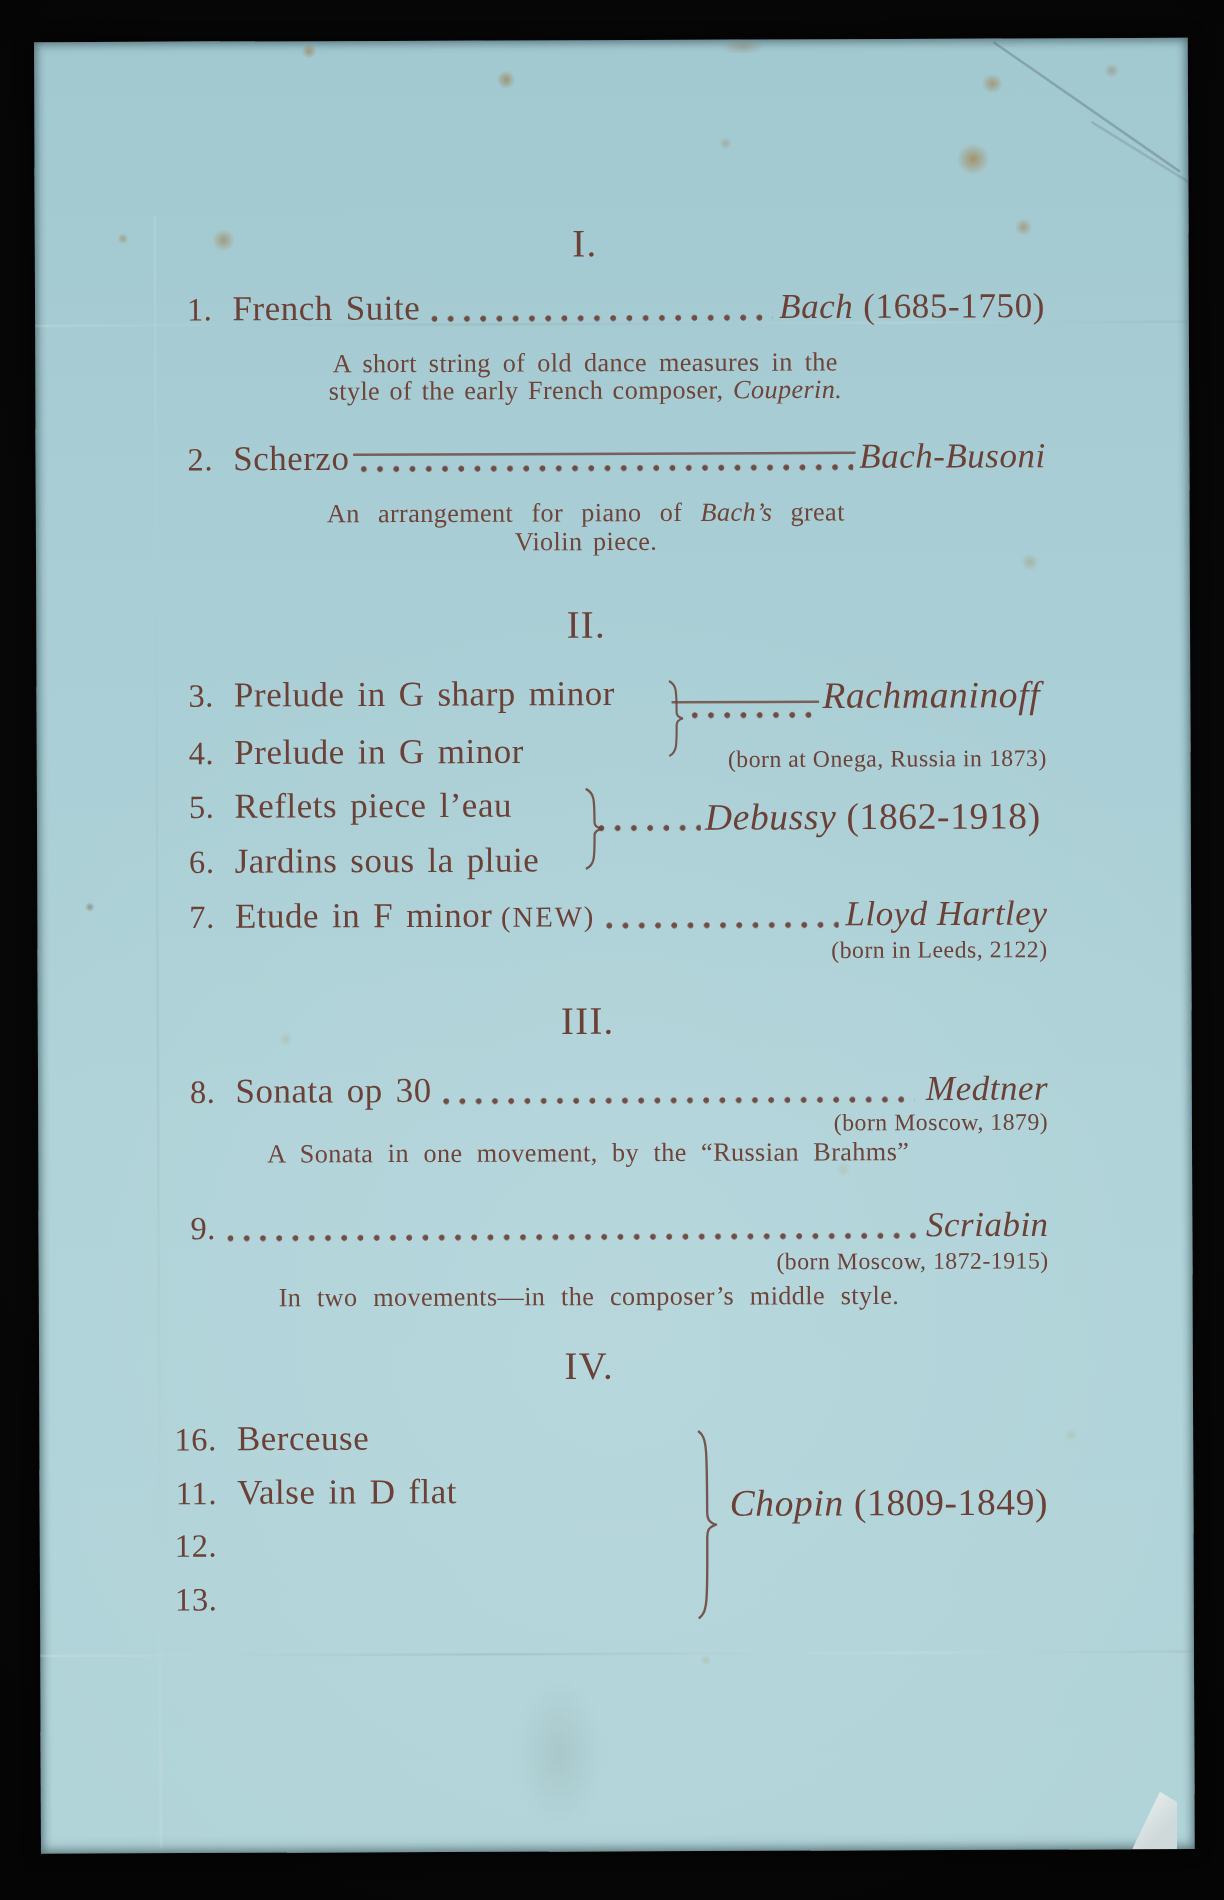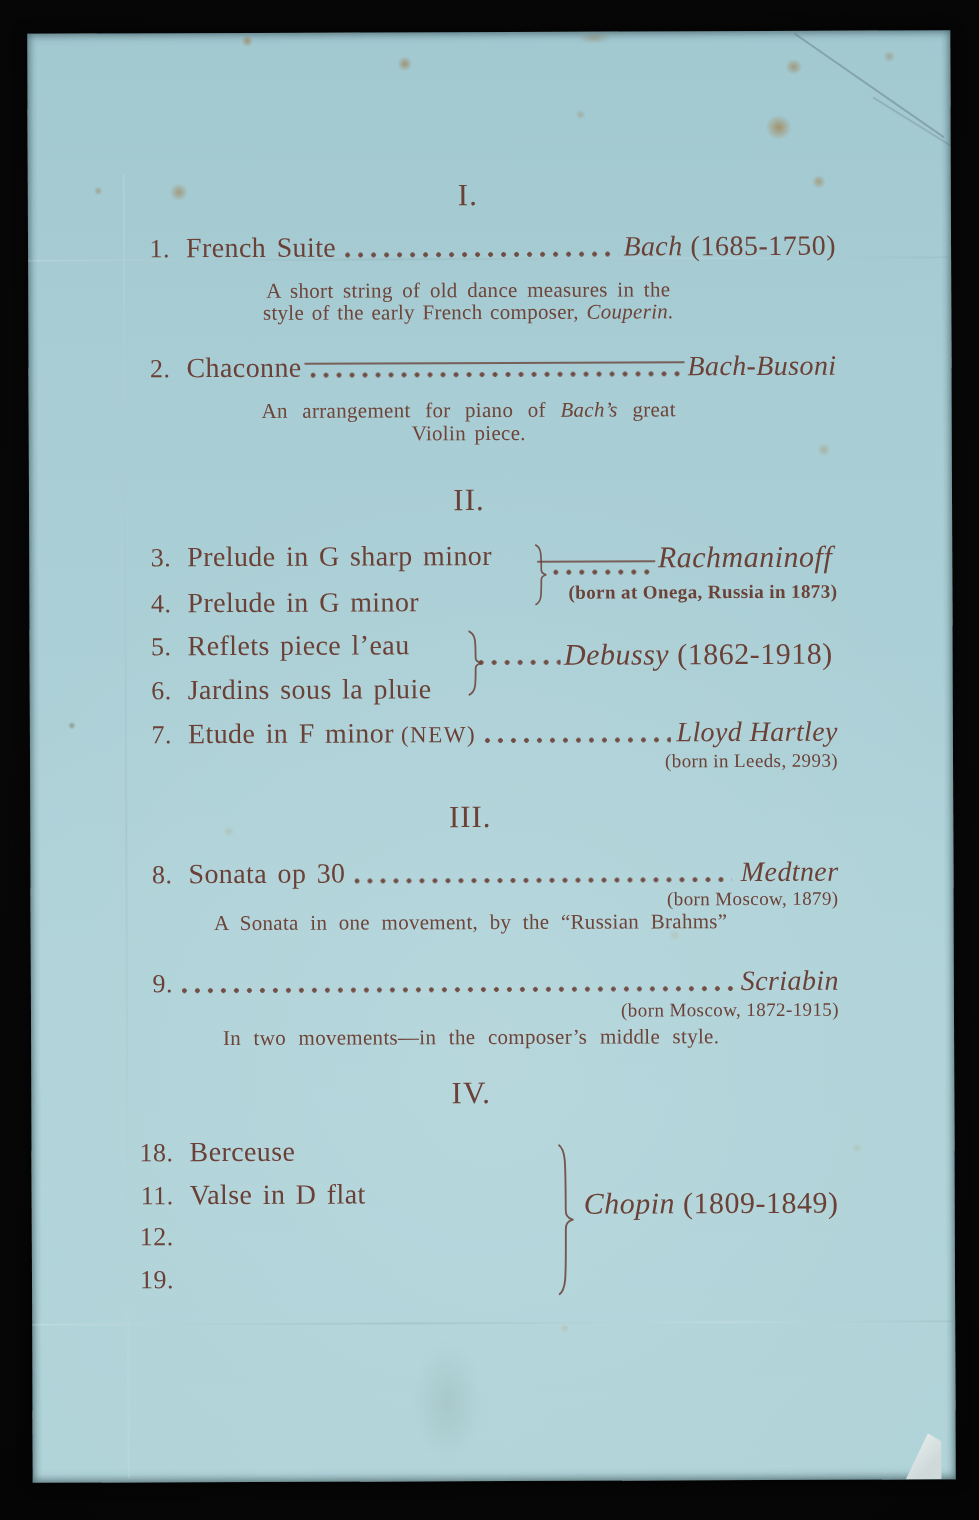--- a/index.html
+++ b/index.html
@@ -138,7 +138,7 @@
 
   <div class="row" style="top:318px">
     <span class="num">2.</span>
-    <span class="title">Chaconne</span>
+    <span class="title">Scherzo</span>
     <span class="dots ruled"></span>
     <span class="composer"><i class="cname">Bach-Busoni</i></span>
   </div>

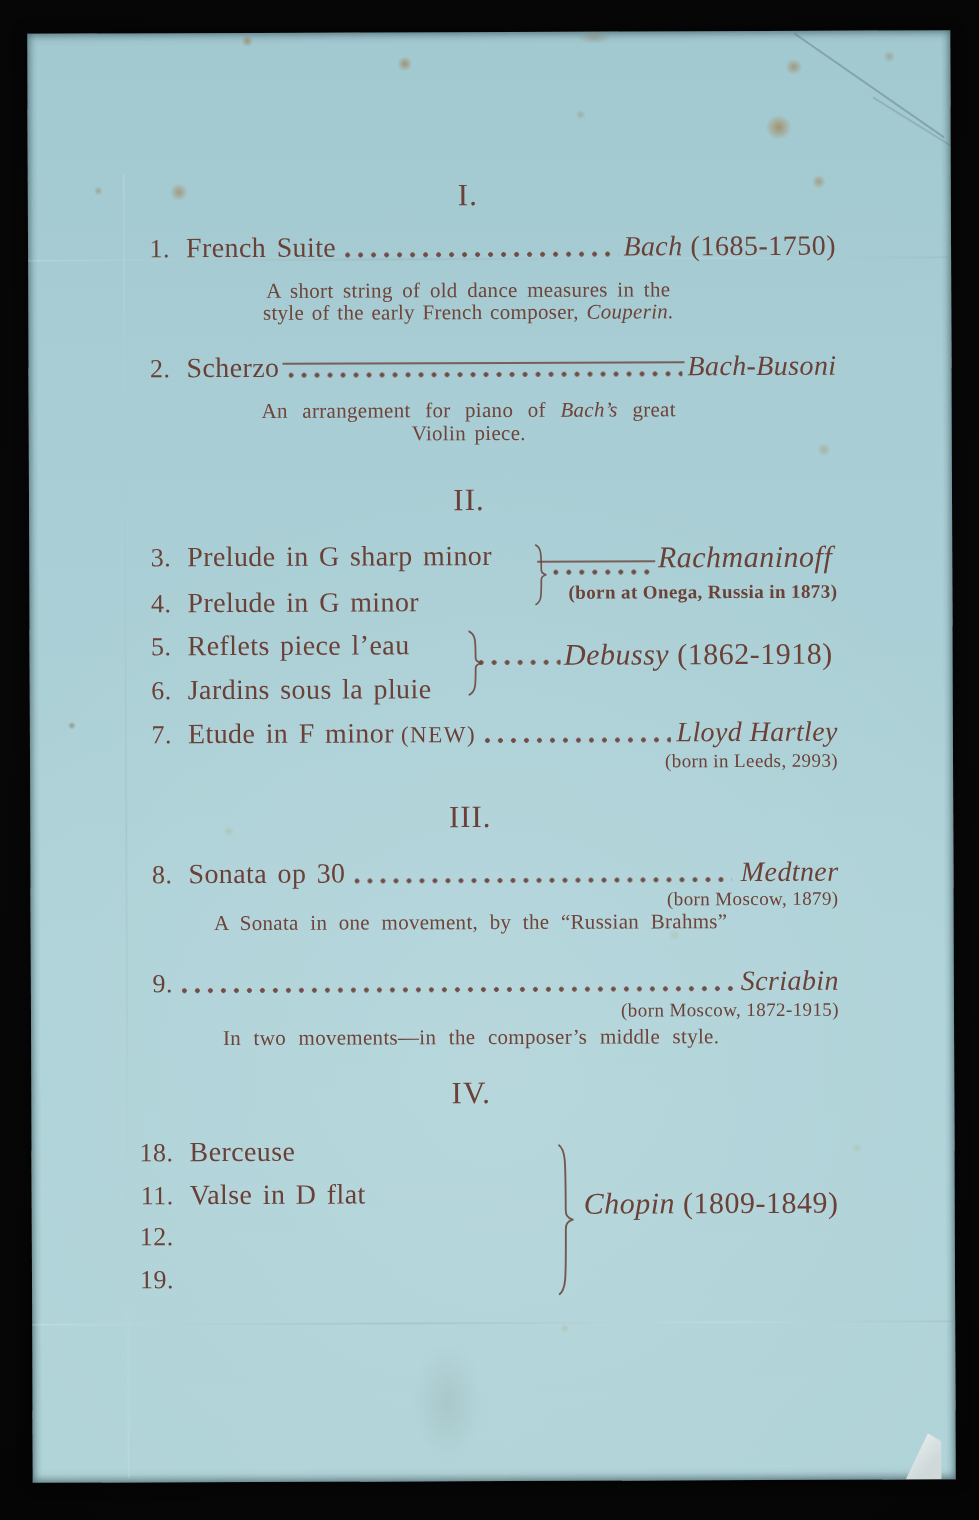--- a/index.html
+++ b/index.html
@@ -161,7 +161,7 @@
   </svg>
   <div class="grp-dots ruled" style="left:524px;top:538px;width:100px;"></div>
   <div class="grp-name" style="top:509px;right:120px;margin-left:40px;">Rachmaninoff</div>
-  <div class="born" style="top:550px;font-weight:bold;">(born at Onega, Russia in 1873)</div>
+  <div class="born" style="top:566px;">(born at Onega, Russia in 1873)</div>
 
   <div class="row" style="top:596px">
     <span class="num">5.</span>

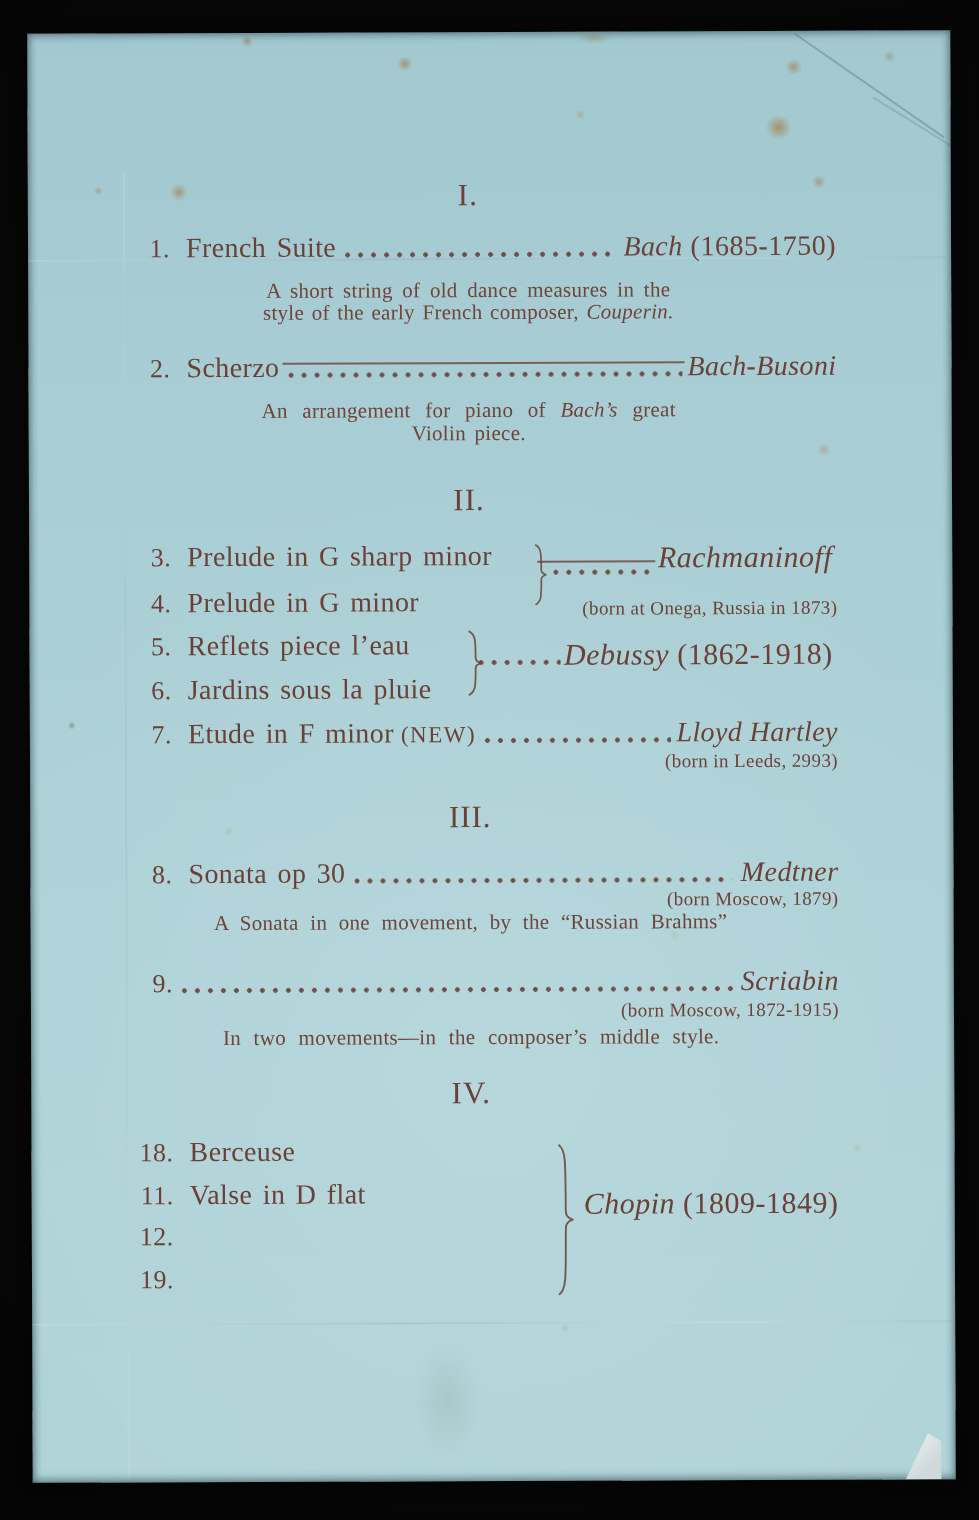--- a/index.html
+++ b/index.html
@@ -188,7 +188,7 @@
     <span class="dots"></span>
     <span class="composer"><i class="cname">Lloyd Hartley</i></span>
   </div>
-  <div class="born" style="top:719px;">(born in Leeds, 2993)</div>
+  <div class="born" style="top:719px;">(born in Leeds, 2122)</div>
 
   <div class="heading" style="top:767px">III.</div>
 

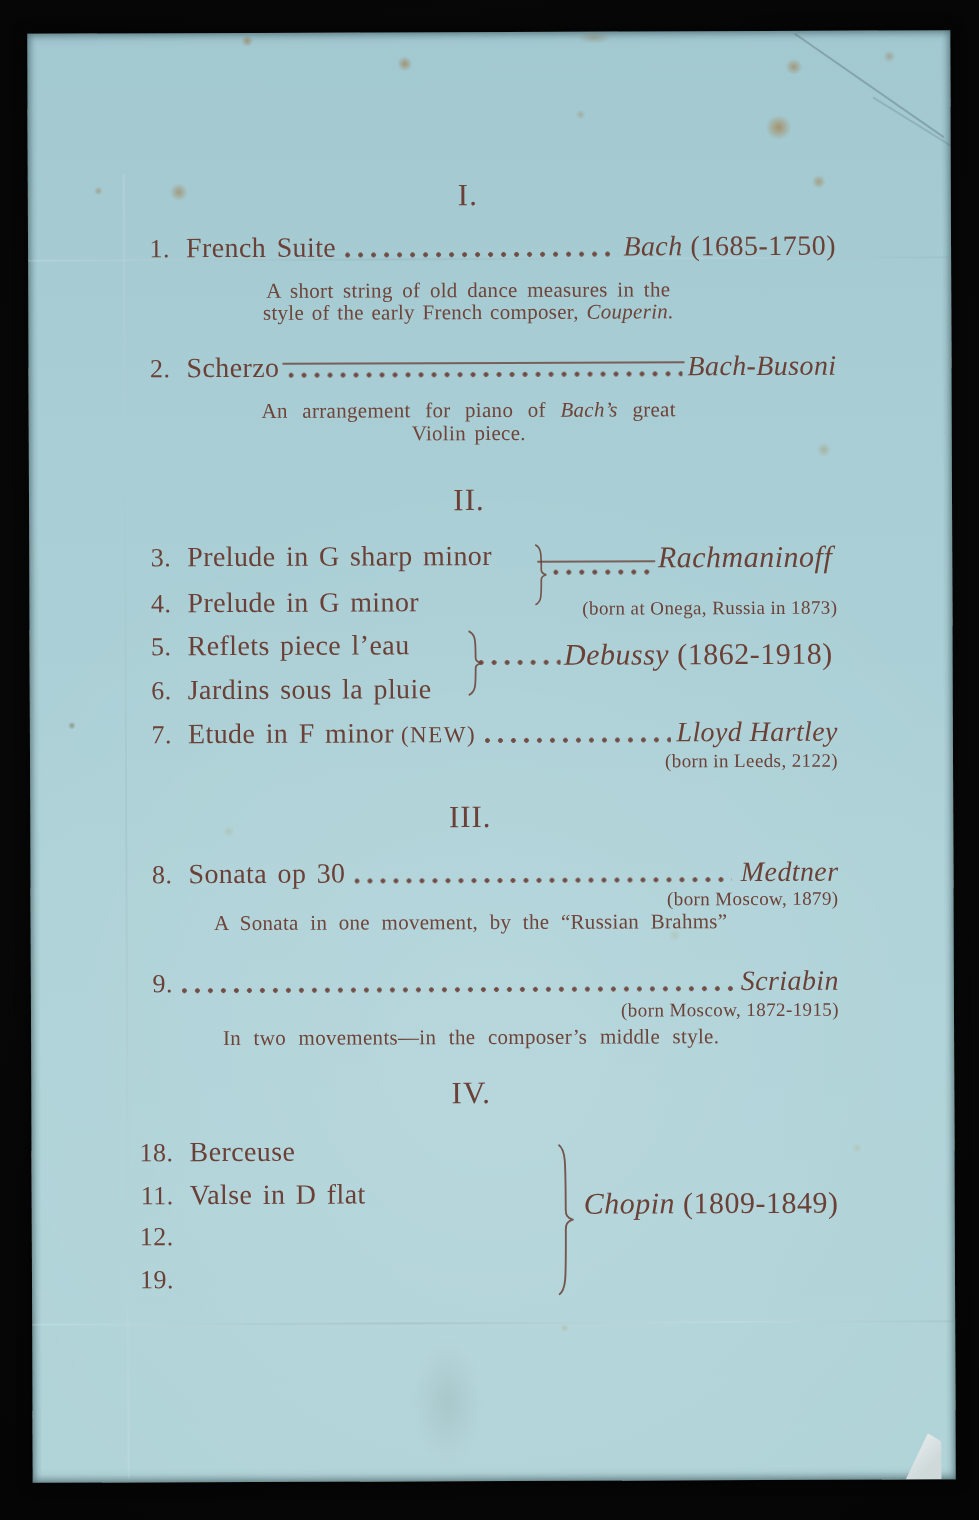--- a/index.html
+++ b/index.html
@@ -212,7 +212,7 @@
   <div class="heading" style="top:1043px">IV.</div>
 
   <div class="row" style="top:1102px">
-    <span class="num">18.</span>
+    <span class="num">16.</span>
     <span class="title">Berceuse</span>
   </div>
   <div class="row" style="top:1145px">

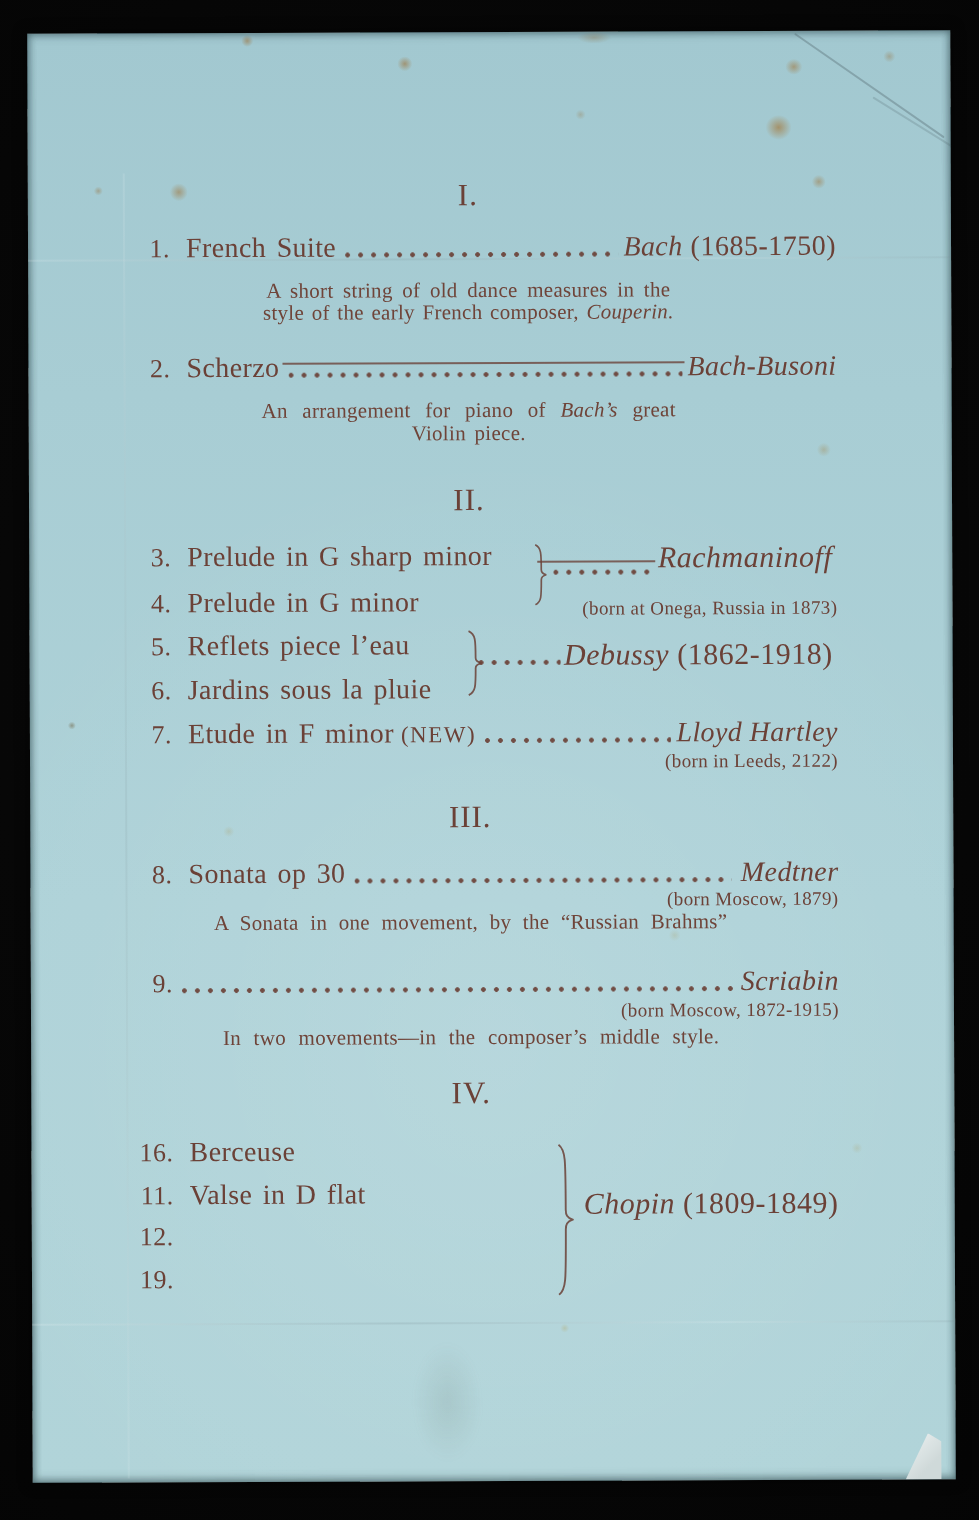--- a/index.html
+++ b/index.html
@@ -223,7 +223,7 @@
     <span class="num">12.</span>
   </div>
   <div class="row" style="top:1231px">
-    <span class="num">19.</span>
+    <span class="num">13.</span>
   </div>
 
   <svg class="brace" style="left:524px;top:1112px;" width="18" height="152" viewBox="0 0 18 152">

